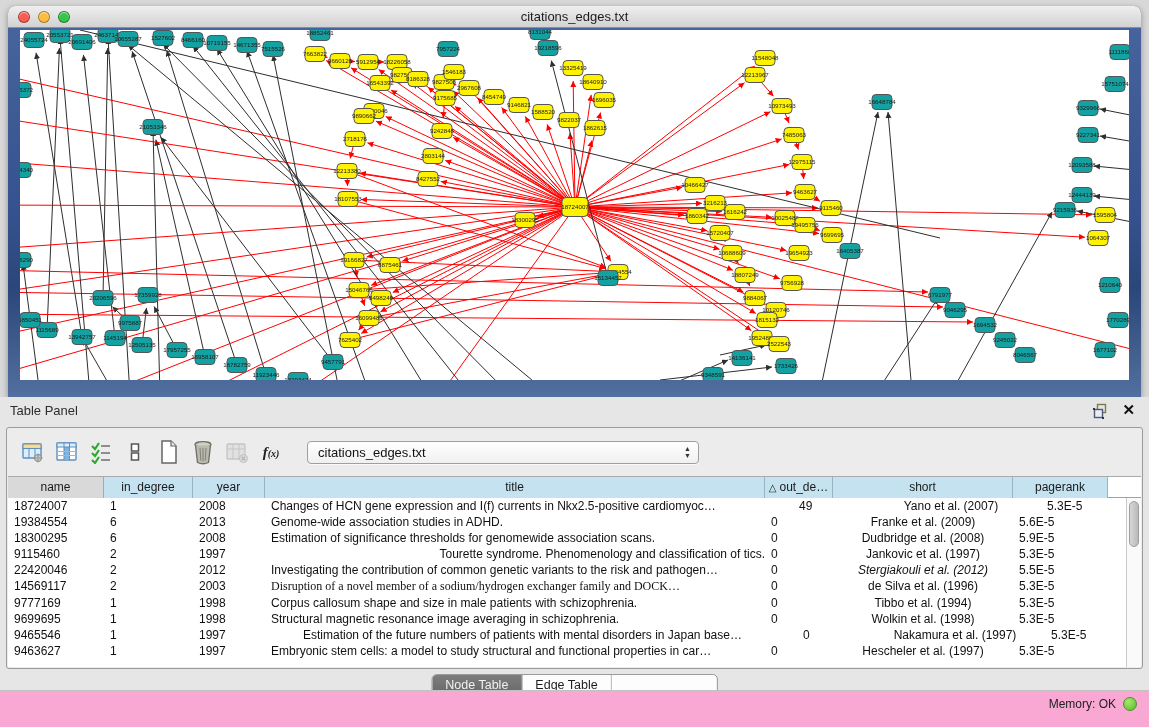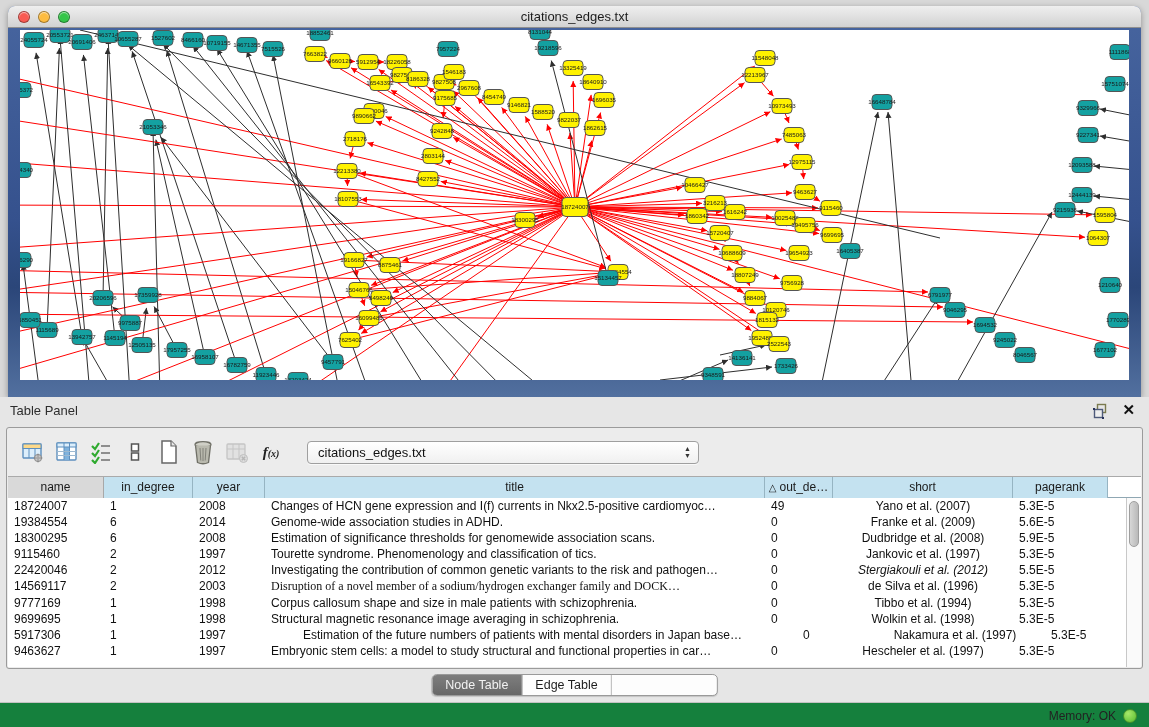--- a/index.html
+++ b/index.html
@@ -803,7 +803,7 @@
             <div class="td" style="width: 89px;">1</div>
             <div class="td" style="width: 72px;">2008</div>
             <div class="td" style="width: 500px;">Changes of HCN gene expression and I(f) currents in Nkx2.5-positive cardiomyoc…</div>
-            <div class="td" style="width: 68px;">49</div>
+            <div class="td" style="width: 68px; margin-left: 28px;">49</div>
             <div class="td center" style="width: 180px;">Yano et al. (2007)</div>
             <div class="td" style="width: 95px;">5.3E-5</div>
           </div>

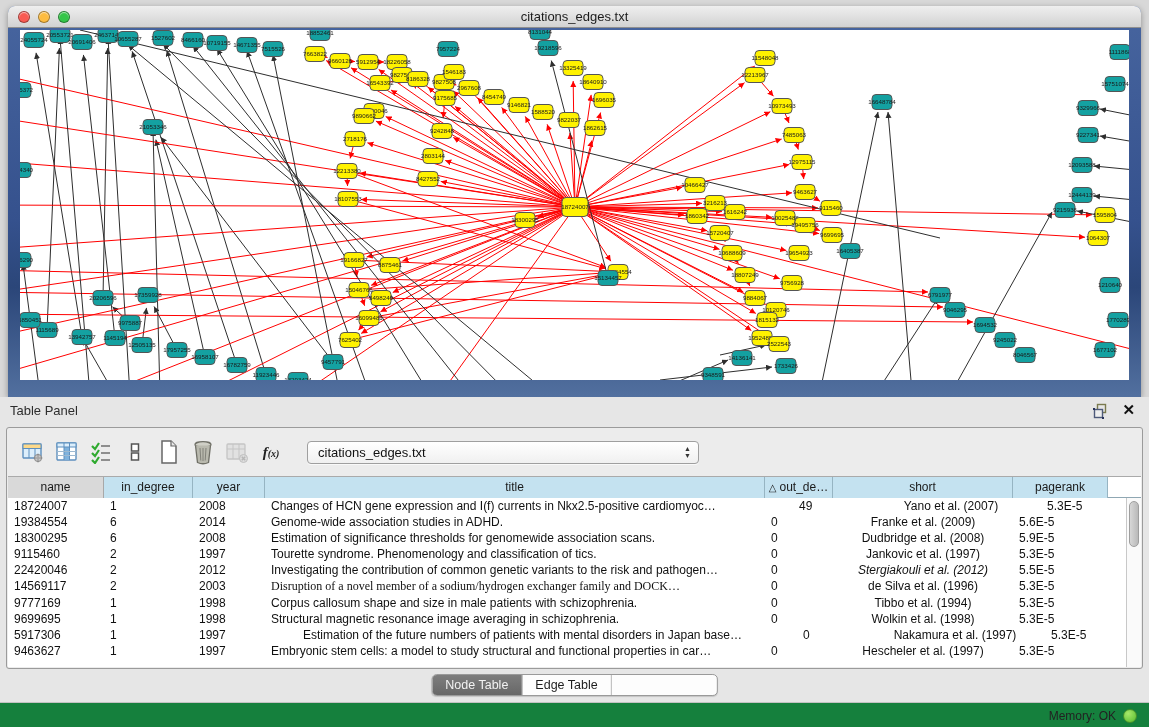--- a/index.html
+++ b/index.html
@@ -810,7 +810,7 @@
           <div class="tr">
             <div class="td" style="width: 96px;">19384554</div>
             <div class="td" style="width: 89px;">6</div>
-            <div class="td" style="width: 72px;">2014</div>
+            <div class="td" style="width: 72px;">2013</div>
             <div class="td" style="width: 500px;">Genome-wide association studies in ADHD.</div>
             <div class="td" style="width: 68px;">0</div>
             <div class="td center" style="width: 180px;">Franke et al. (2009)</div>

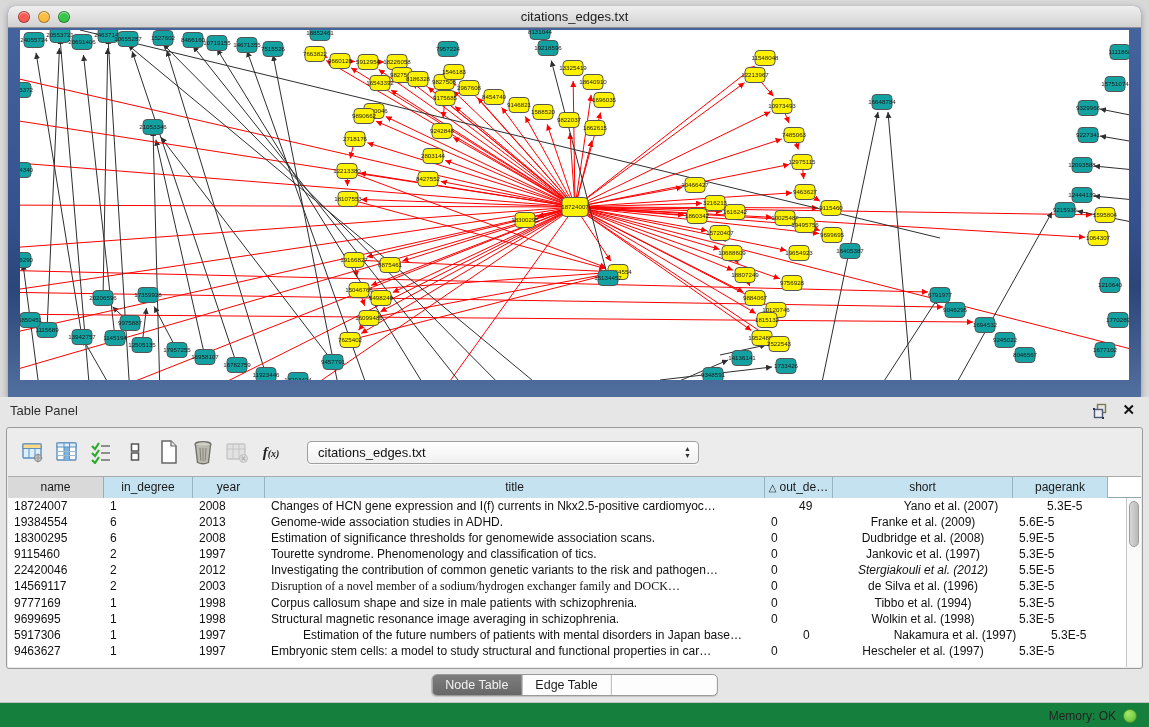--- a/index.html
+++ b/index.html
@@ -829,7 +829,7 @@
             <div class="td" style="width: 96px;">9115460</div>
             <div class="td" style="width: 89px;">2</div>
             <div class="td" style="width: 72px;">1997</div>
-            <div class="td" style="width: 500px;">Tourette syndrome. Phenomenology and classification of tics.</div>
+            <div class="td" style="width: 500px; text-align: right;">Tourette syndrome. Phenomenology and classification of tics.</div>
             <div class="td" style="width: 68px;">0</div>
             <div class="td center" style="width: 180px;">Jankovic et al. (1997)</div>
             <div class="td" style="width: 95px;">5.3E-5</div>

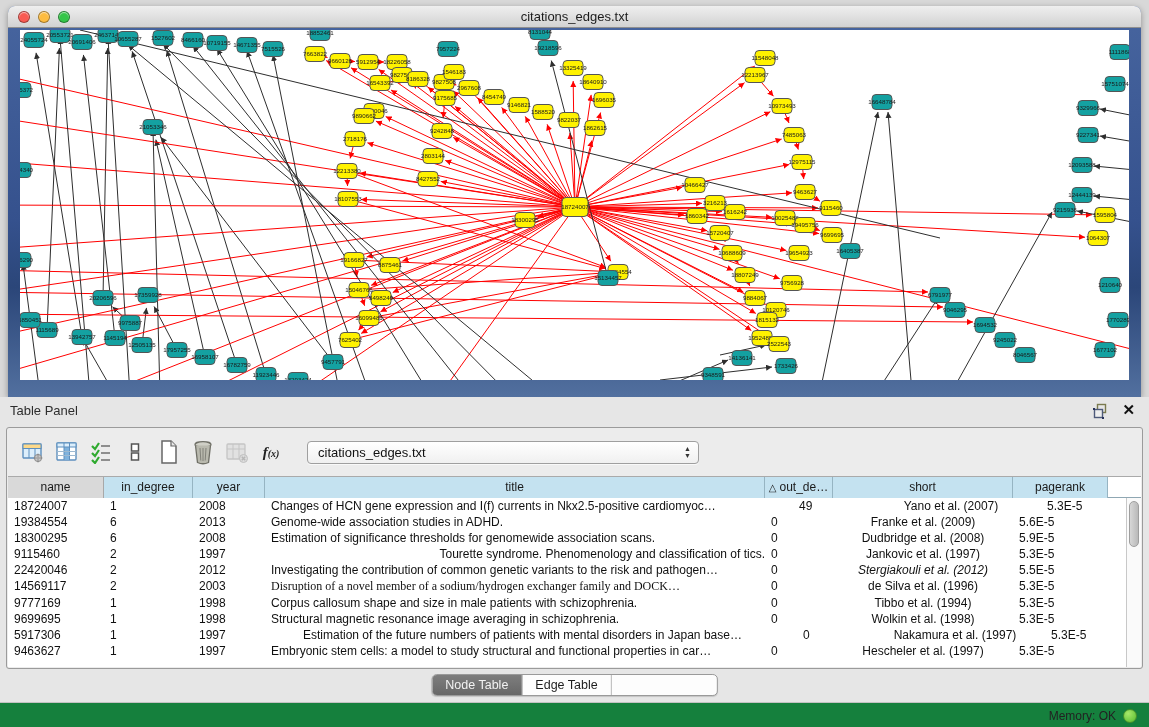--- a/index.html
+++ b/index.html
@@ -871,7 +871,7 @@
             <div class="td" style="width: 95px;">5.3E-5</div>
           </div>
           <div class="tr">
-            <div class="td" style="width: 96px;">5917306</div>
+            <div class="td" style="width: 96px;">9465546</div>
             <div class="td" style="width: 89px;">1</div>
             <div class="td" style="width: 72px;">1997</div>
             <div class="td" style="width: 500px; margin-left: 32px;">Estimation of the future numbers of patients with mental disorders in Japan base…</div>

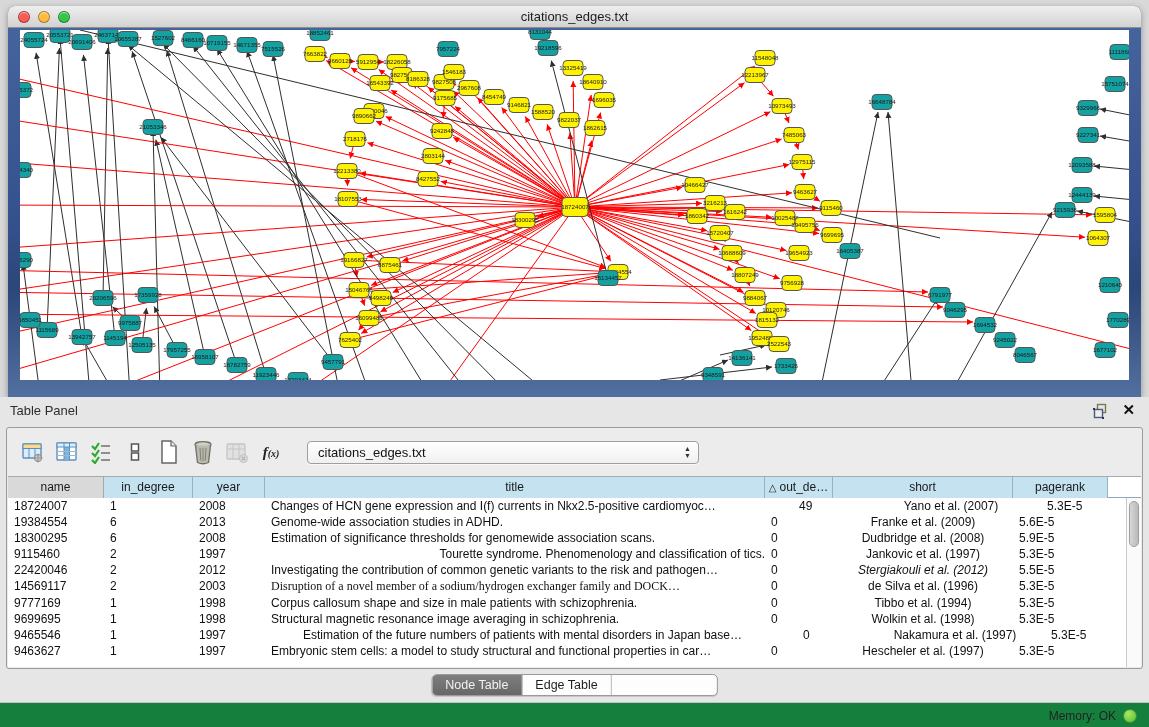--- a/index.html
+++ b/index.html
@@ -60,7 +60,7 @@
   .seg:last-child { border-right:none;margin-top:42px; }
   .seg.active { background:linear-gradient(#7e7e7e,#676767); color:#f2f2f2; }
 
-  .status-bar { position:absolute; left:0; bottom:0; width:100%; height:25px; background:#15803d; border-top:1px solid #c2c2c2;margin-top:19px; }
+  .status-bar { position:absolute; left:0; bottom:0; width:100%; height:37px; background:#f9a8d4; border-top:1px solid #c2c2c2;margin-top:19px; }
   .status-right { position:absolute; right:12px; top:0; height:25px; display:flex; align-items:center; gap:7px; }
   .mem-text { font-size:12px; color:#222; }
   .mem-dot { width:14px; height:14px; border-radius:50%; background:radial-gradient(circle at 35% 30%,#a8e86a,#56bb2e); border:1px solid #49912b; }

